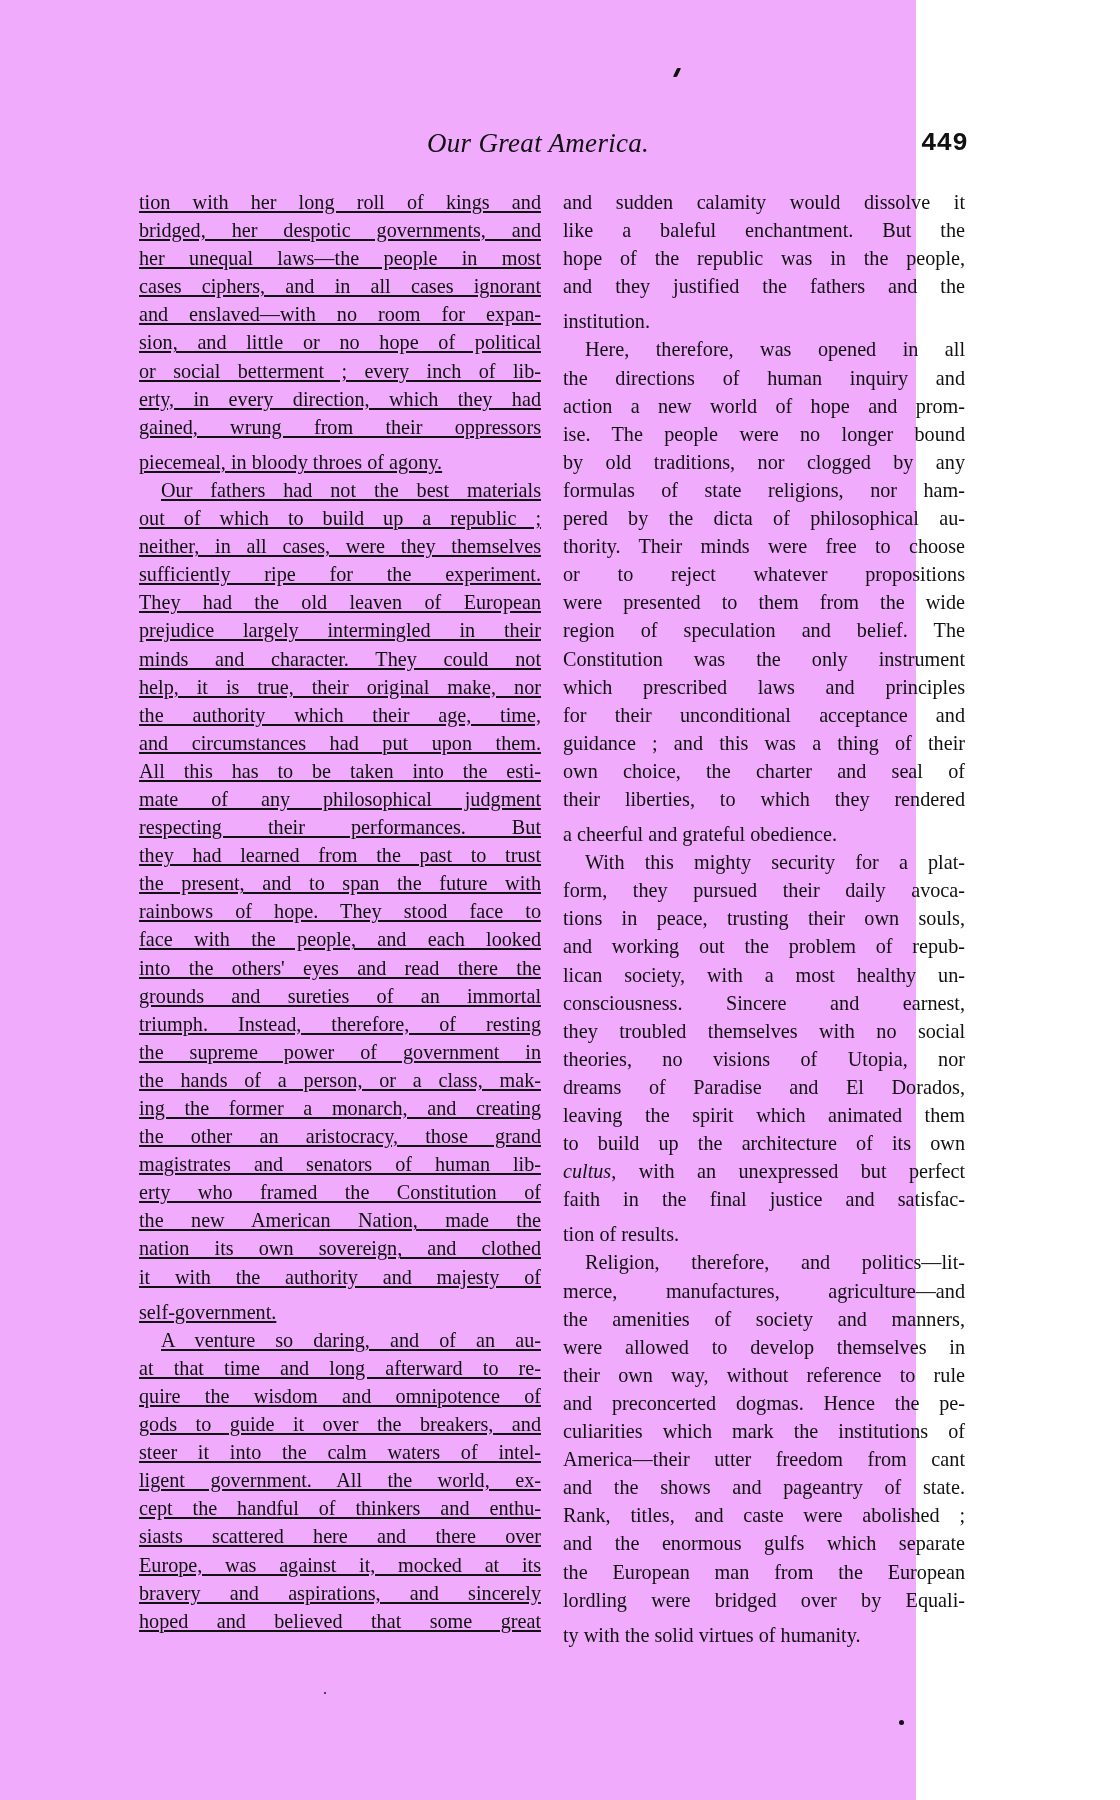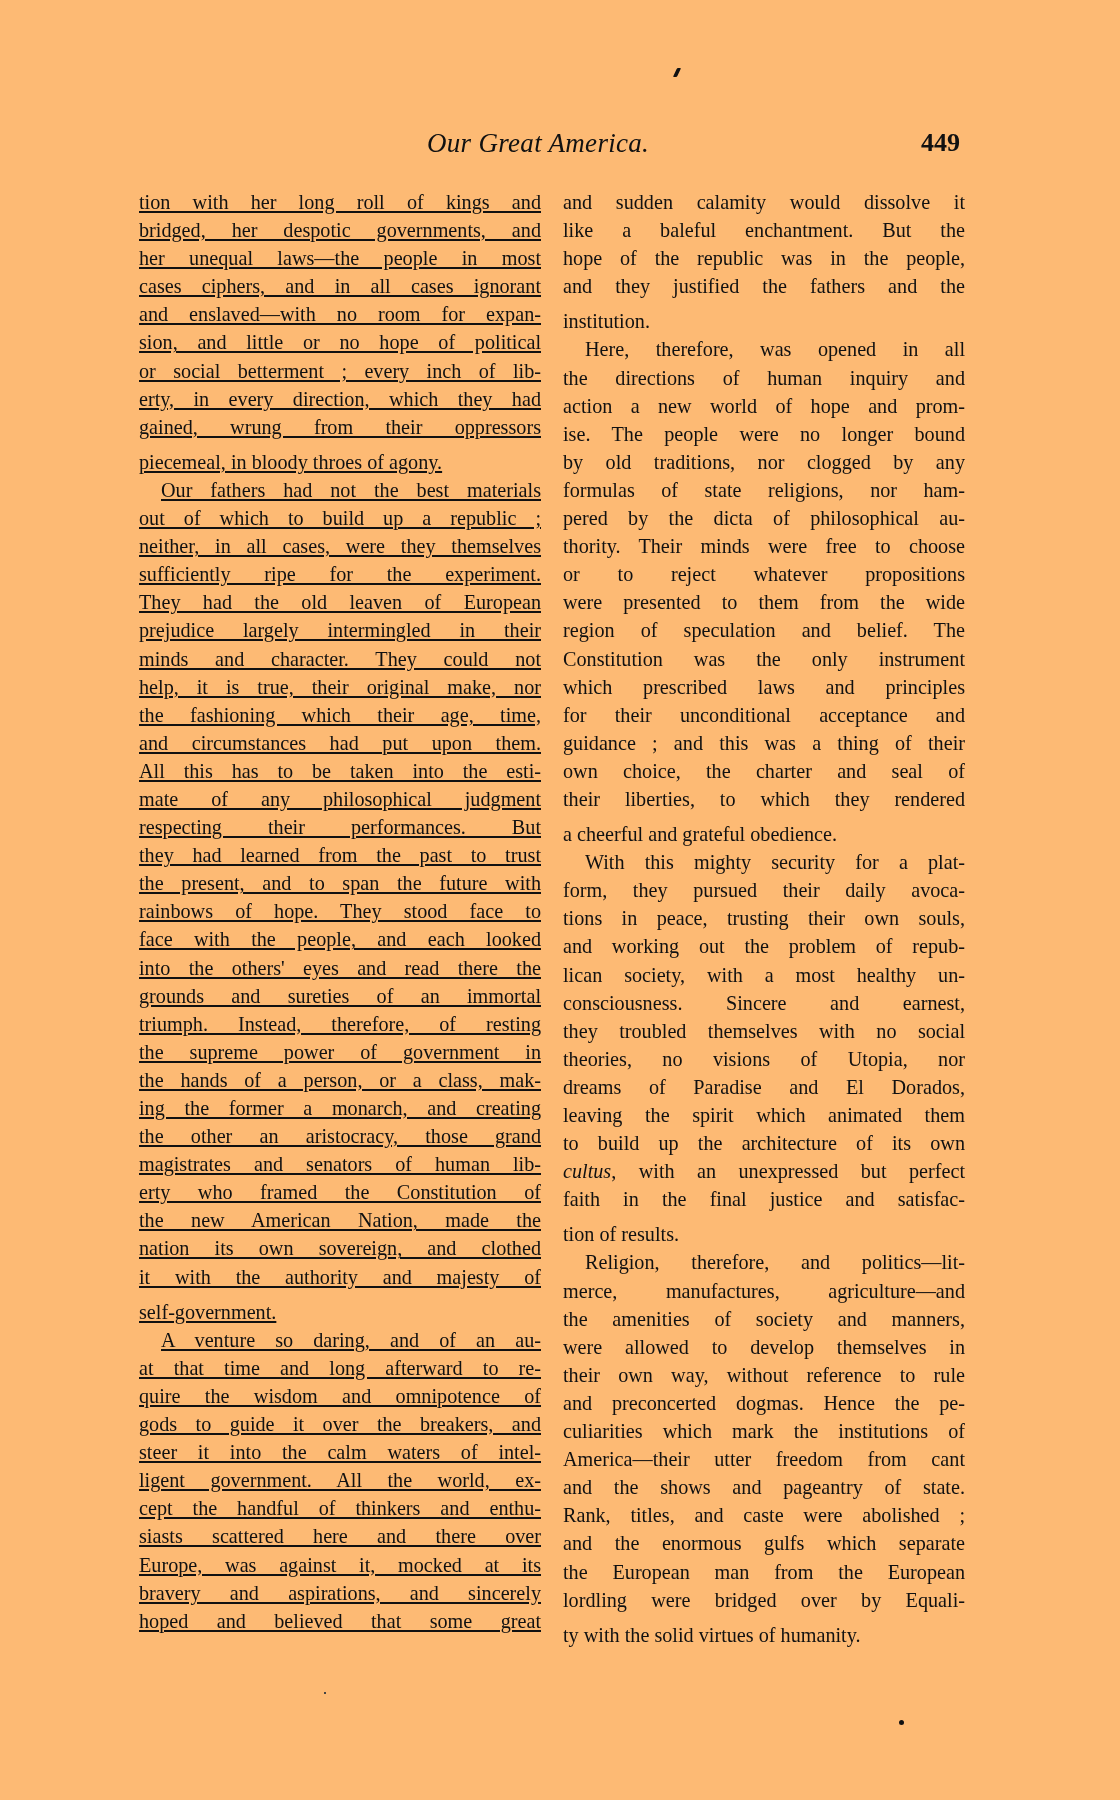--- a/index.html
+++ b/index.html
@@ -4,7 +4,7 @@
 <style>
   html, body { margin: 0; padding: 0; background: #ffffff; }
   body { width: 1120px; height: 1800px; position: relative; overflow: hidden; font-family: "DejaVu Serif", "Liberation Serif", serif; color: #111; }
-  .page { position: absolute; left: 0; top: 0; width: 1120px; height: 1800px; background: #fdba74; }
+  .page { position: absolute; left: 0; top: 0; width: 916px; height: 1800px; background: #f0abfc; }
   .speck-top { position: absolute; left: 675px; top: 68px; width: 4px; height: 9px; background: #111; transform: skewX(-25deg); border-radius: 1px; }
   .speck-bottom { position: absolute; left: 899px; top: 1720px; width: 5px; height: 5px; background: #111; border-radius: 50%; }
   .speck-small { position: absolute; left: 324px; top: 1692px; width: 2px; height: 2px; background: #444; }

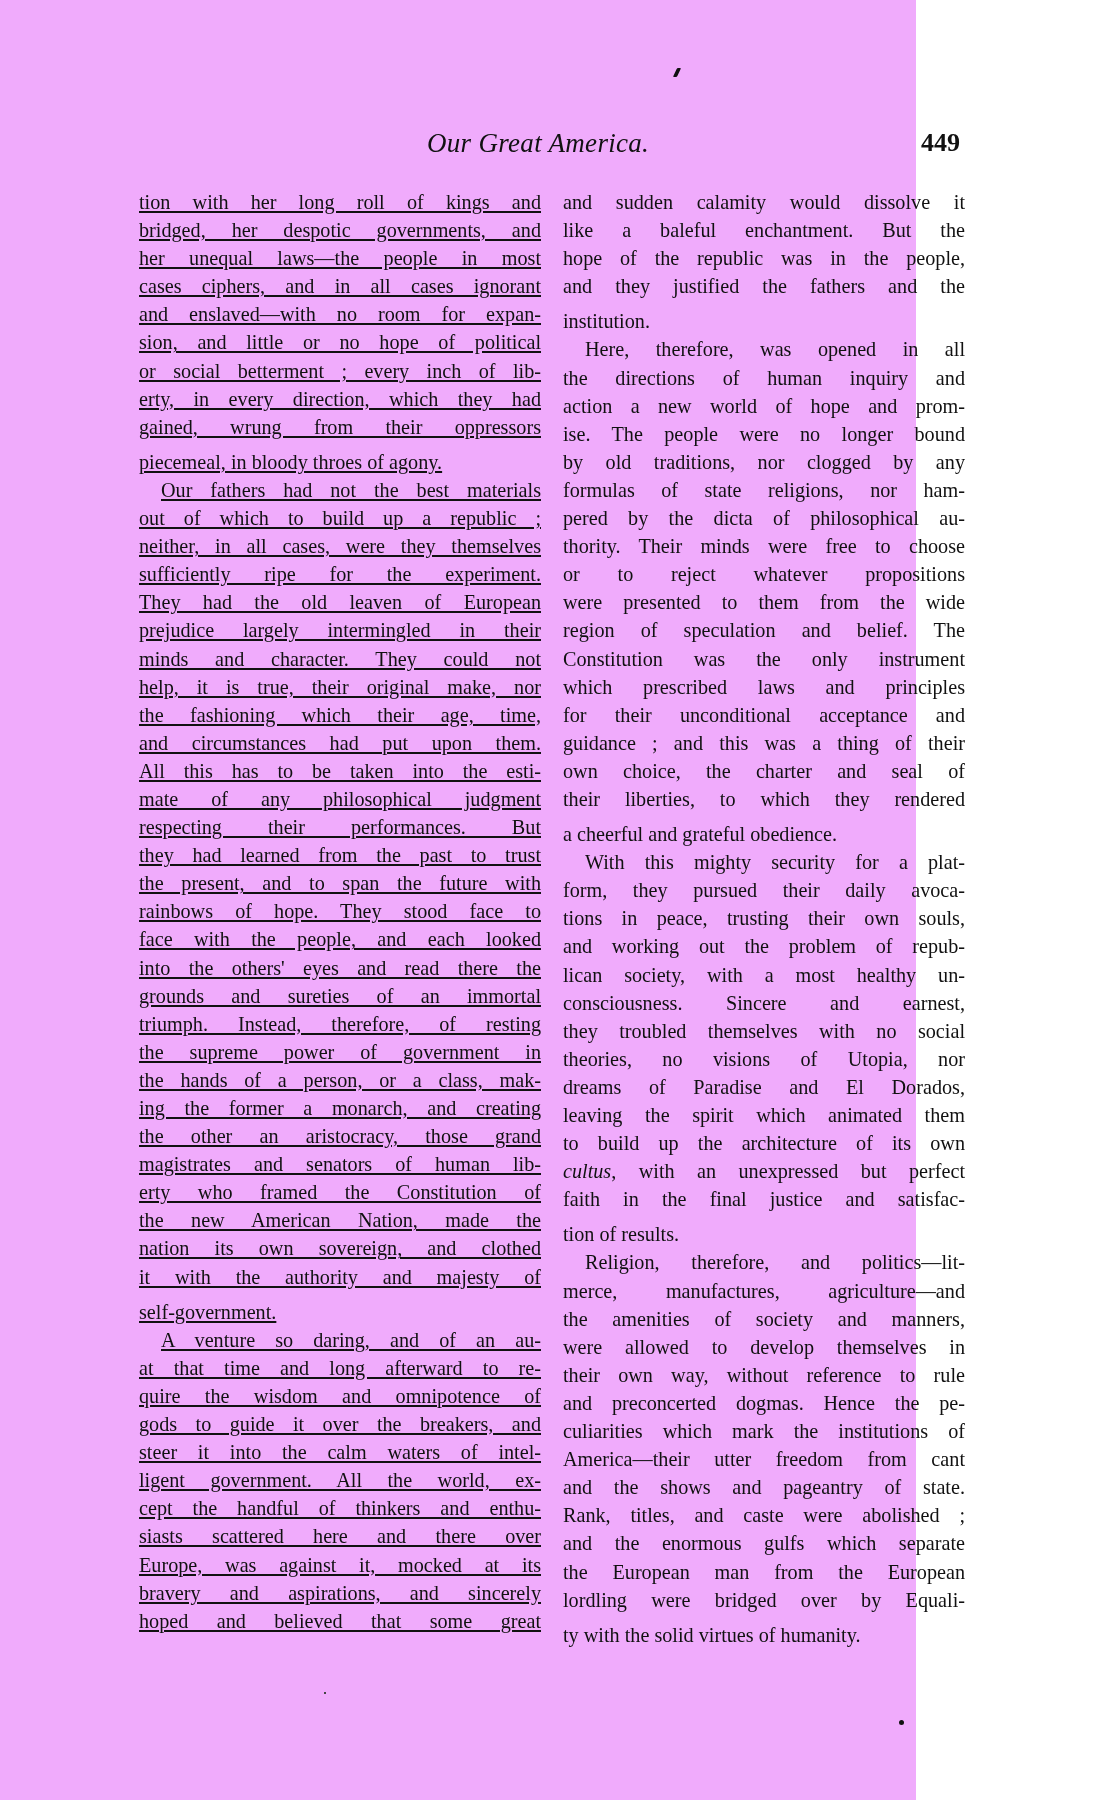--- a/index.html
+++ b/index.html
@@ -9,7 +9,7 @@
   .speck-bottom { position: absolute; left: 899px; top: 1720px; width: 5px; height: 5px; background: #111; border-radius: 50%; }
   .speck-small { position: absolute; left: 324px; top: 1692px; width: 2px; height: 2px; background: #444; }
   .running-head { position: absolute; left: 427px; top: 128px; font-family: "Liberation Serif", serif; font-style: italic; font-size: 27px; letter-spacing: 0.3px; }
-  .page-number { position: absolute; left: 921px; top: 128px; font-family: Liberation Serif, serif; font-weight: bold; font-size: 26px; }
+  .page-number { position: absolute; left: 921px; top: 128px; font-family: Liberation Mono, monospace; font-weight: bold; font-size: 26px; }
   .column { position: absolute; top: 188px; width: 402px; font-family: "Liberation Serif", serif; font-size: 20.2px; line-height: 28.1px; }
   .col-left { left: 139px; text-decoration: underline; }
   .col-right { left: 563px; }

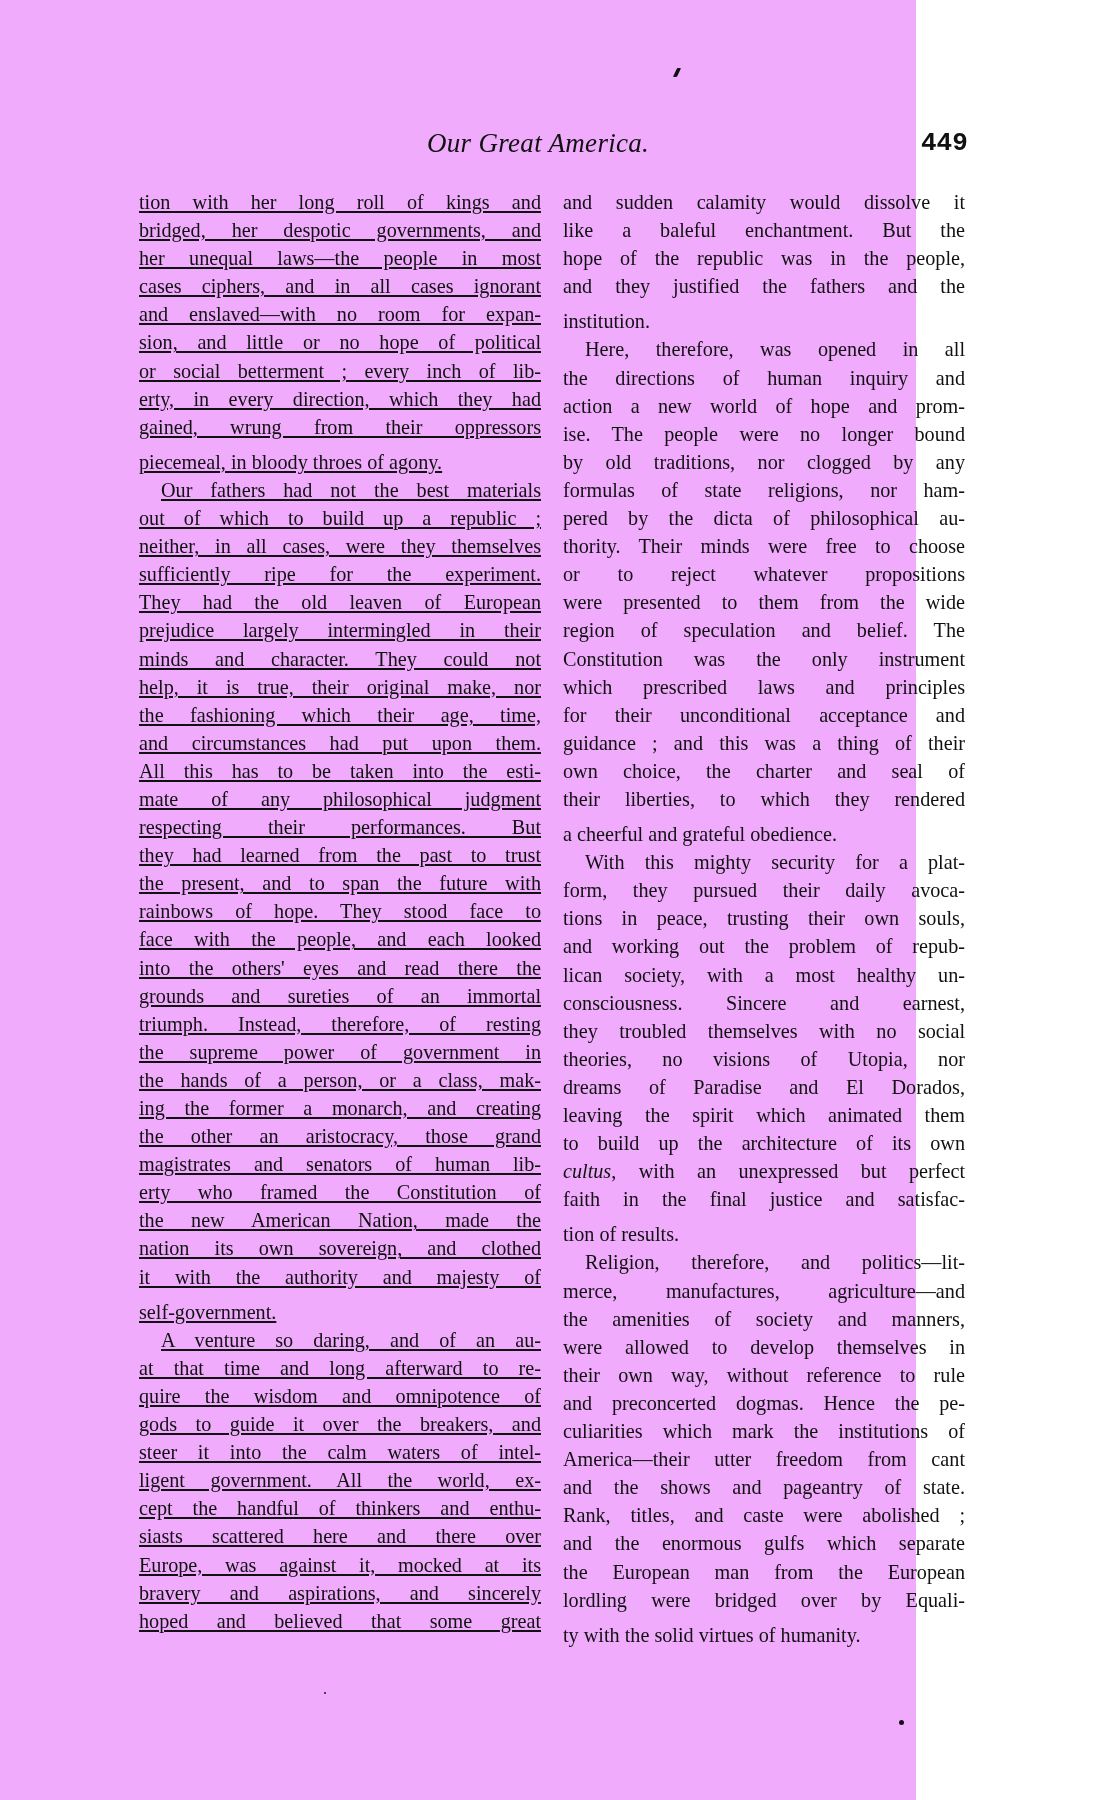--- a/index.html
+++ b/index.html
@@ -46,7 +46,7 @@
       <span class="line">prejudice largely intermingled in their</span>
       <span class="line">minds and character. They could not</span>
       <span class="line">help, it is true, their original make, nor</span>
-      <span class="line">the fashioning which their age, time,</span>
+      <span class="line">the authority which their age, time,</span>
       <span class="line">and circumstances had put upon them.</span>
       <span class="line">All this has to be taken into the esti-</span>
       <span class="line">mate of any philosophical judgment</span>

